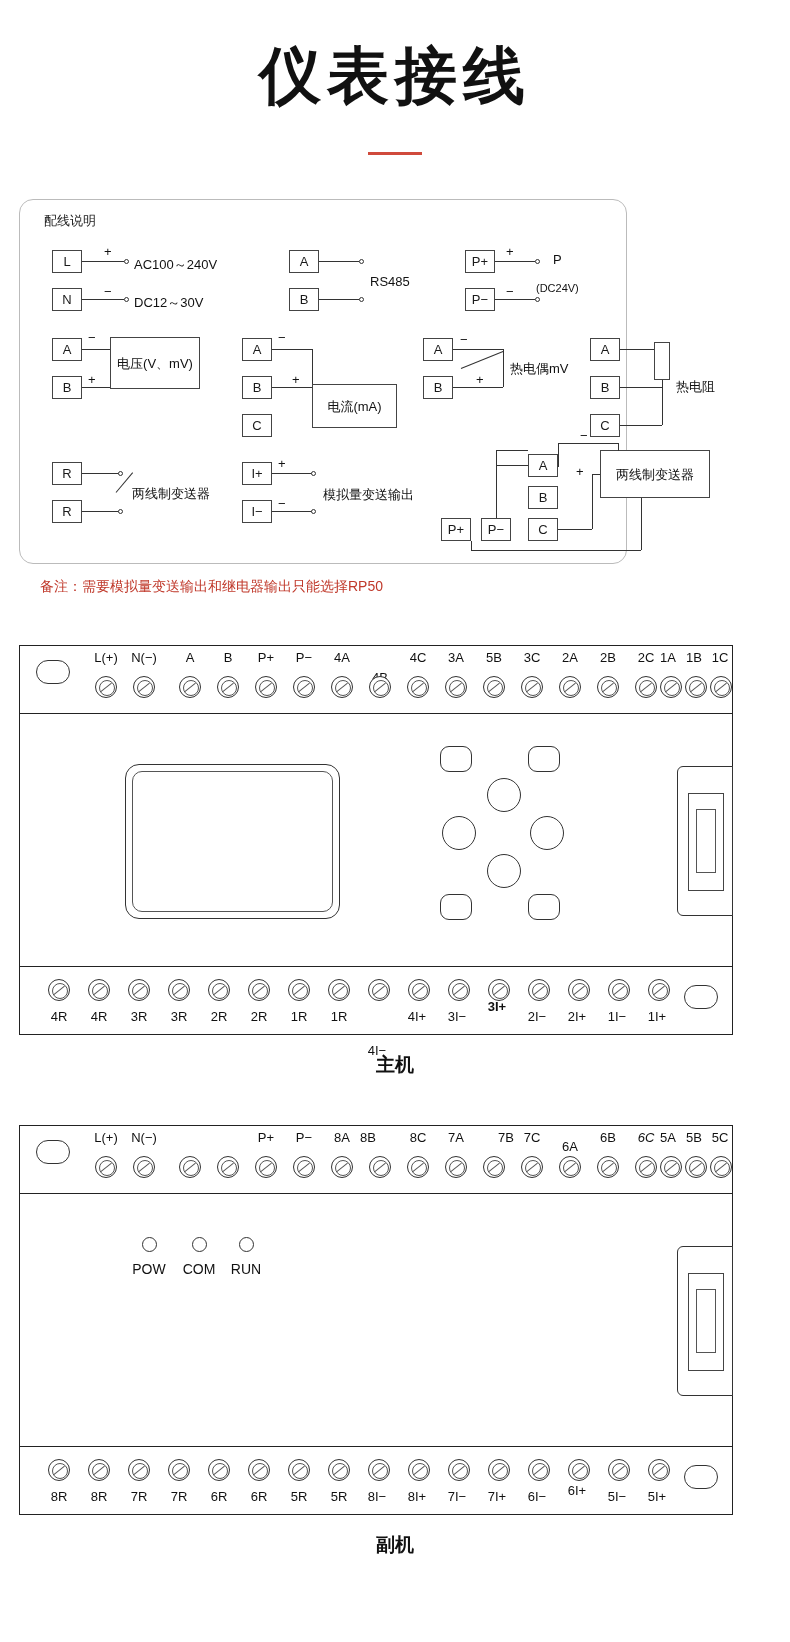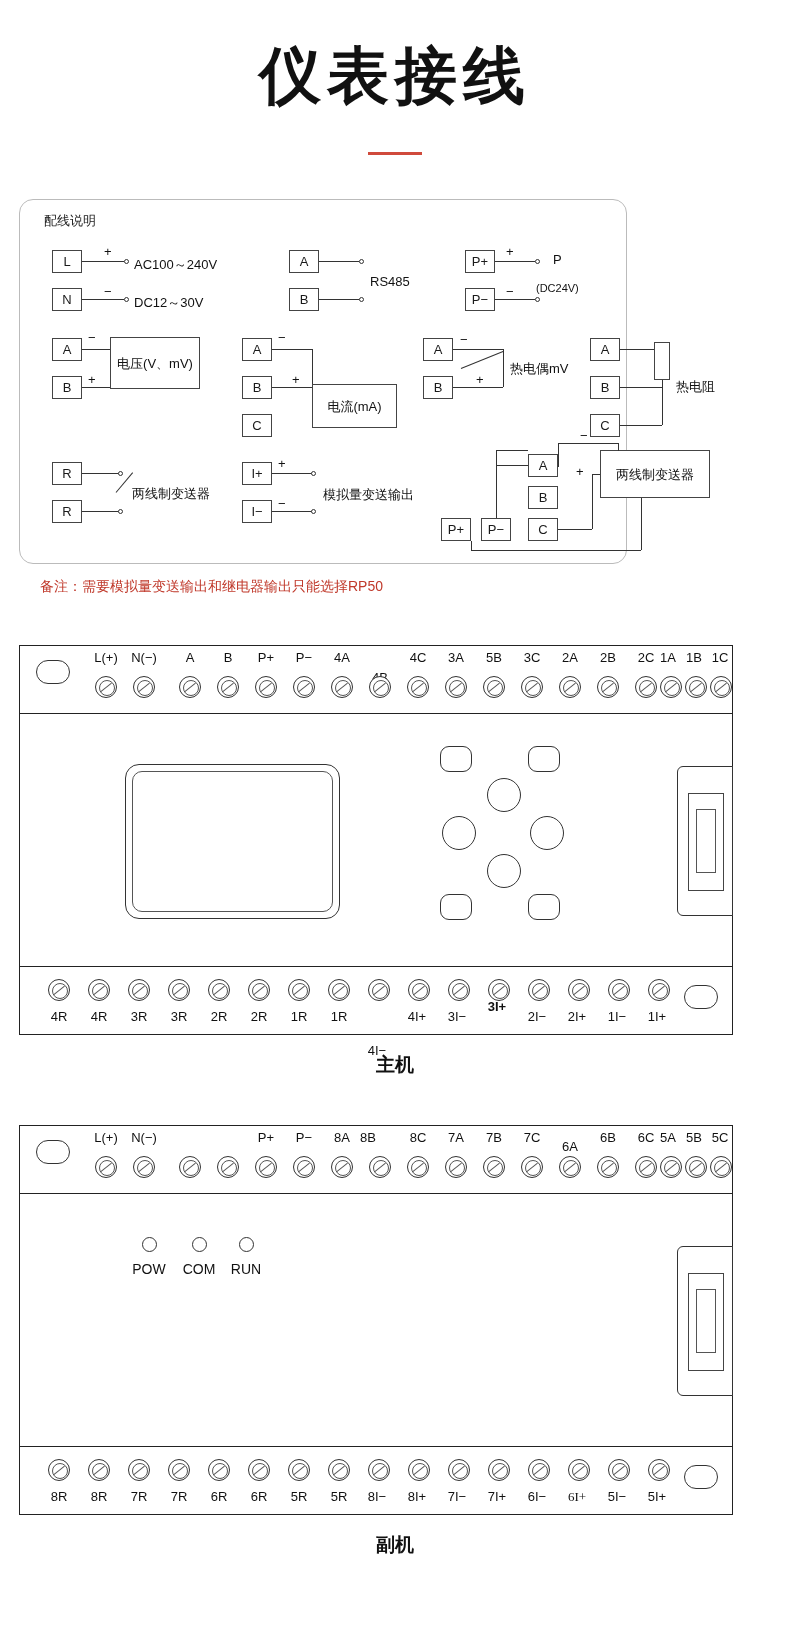--- a/index.html
+++ b/index.html
@@ -467,7 +467,7 @@
     <div class="term-label" style="left:328px; top:4px;text-align:center;">8B</div>
     <div class="term-label" style="left:378px; top:4px;">8C</div>
     <div class="term-label" style="left:416px; top:4px;">7A</div>
-    <div class="term-label" style="left:454px; top:4px;">7B</div>
+    <div class="term-label" style="left:454px; top:4px;text-align:right;">7B</div>
     <div class="term-label" style="left:492px; top:4px;">7C</div>
     <div class="term-label" style="left:530px; top:13px;">6A</div>
     <div class="term-label" style="left:568px; top:4px;">6B</div>

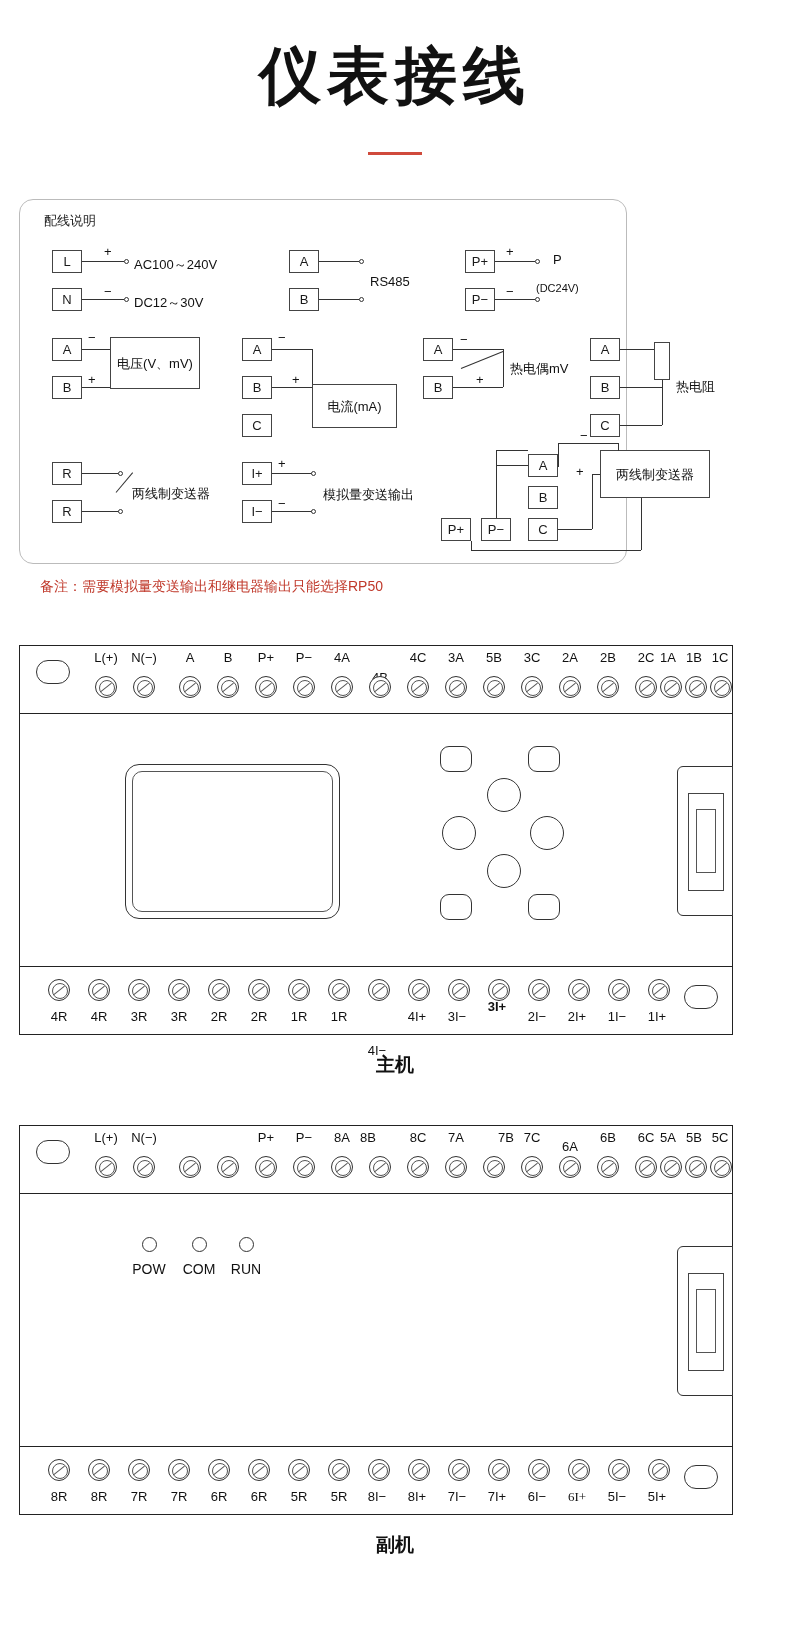--- a/index.html
+++ b/index.html
@@ -471,7 +471,7 @@
     <div class="term-label" style="left:492px; top:4px;">7C</div>
     <div class="term-label" style="left:530px; top:13px;">6A</div>
     <div class="term-label" style="left:568px; top:4px;">6B</div>
-    <div class="term-label" style="left:606px; top:4px;">6C</div>
+    <div class="term-label" style="left:606px; top:4px;font-style:italic;">6C</div>
     <div class="term-label" style="left:628px; top:4px;">5A</div>
     <div class="term-label" style="left:654px; top:4px;">5B</div>
     <div class="term-label" style="left:680px; top:4px;">5C</div>

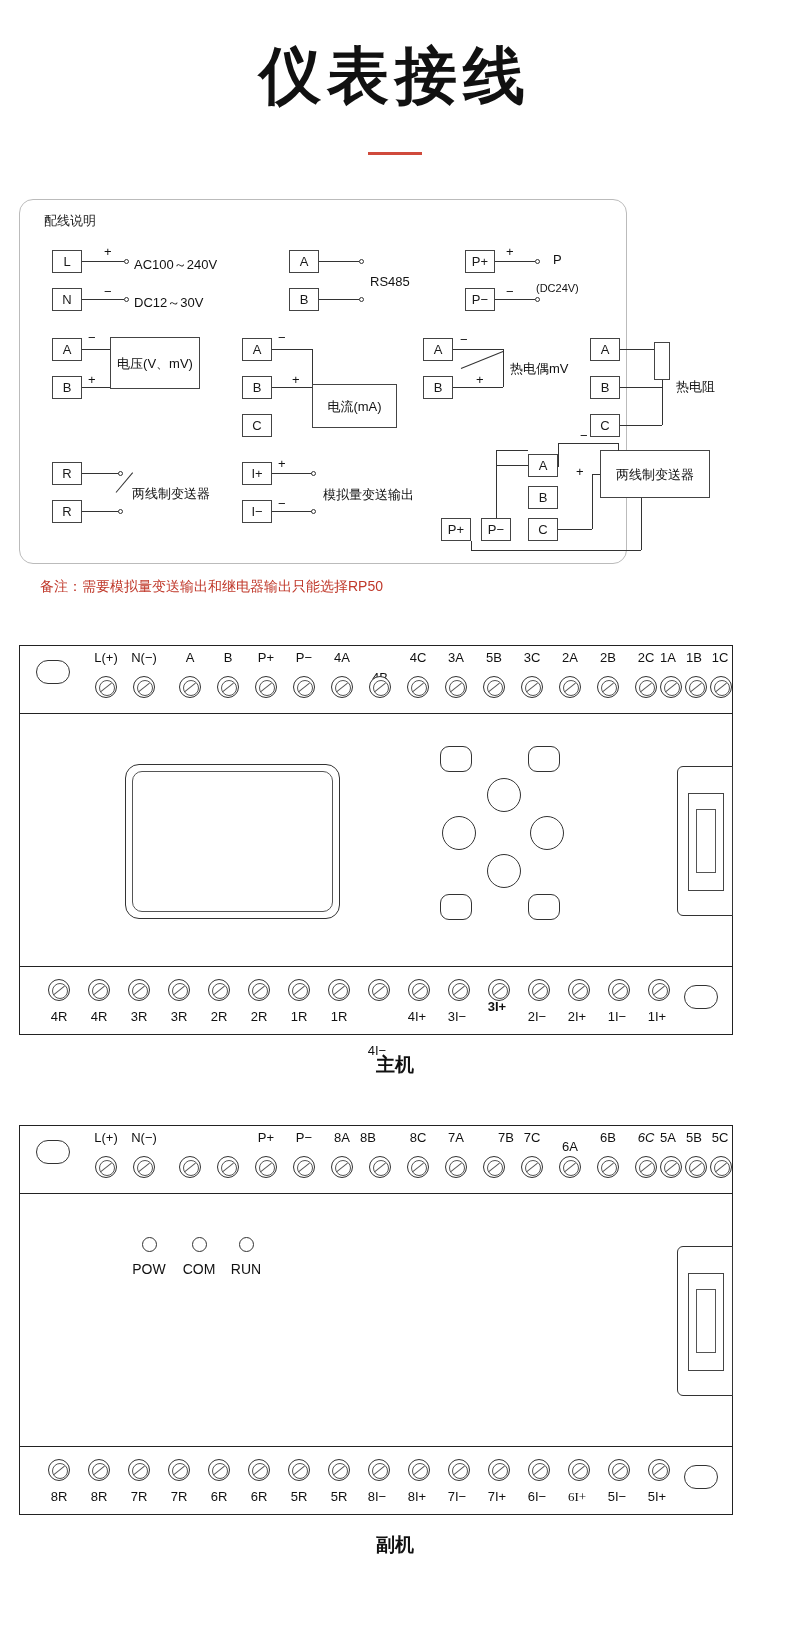--- a/index.html
+++ b/index.html
@@ -538,7 +538,7 @@
     <div class="term-label" style="left:417px; top:42px;">7I−</div>
     <div class="term-label" style="left:457px; top:42px;">7I+</div>
     <div class="term-label" style="left:497px; top:42px;">6I−</div>
-    <div class="term-label" style="left:537px; top:42px;font-family:Liberation Serif, serif;">6I+</div>
+    <div class="term-label" style="left:537px; top:36px;">6I+</div>
     <div class="term-label" style="left:577px; top:42px;">5I−</div>
     <div class="term-label" style="left:617px; top:42px;">5I+</div>
   </div>

